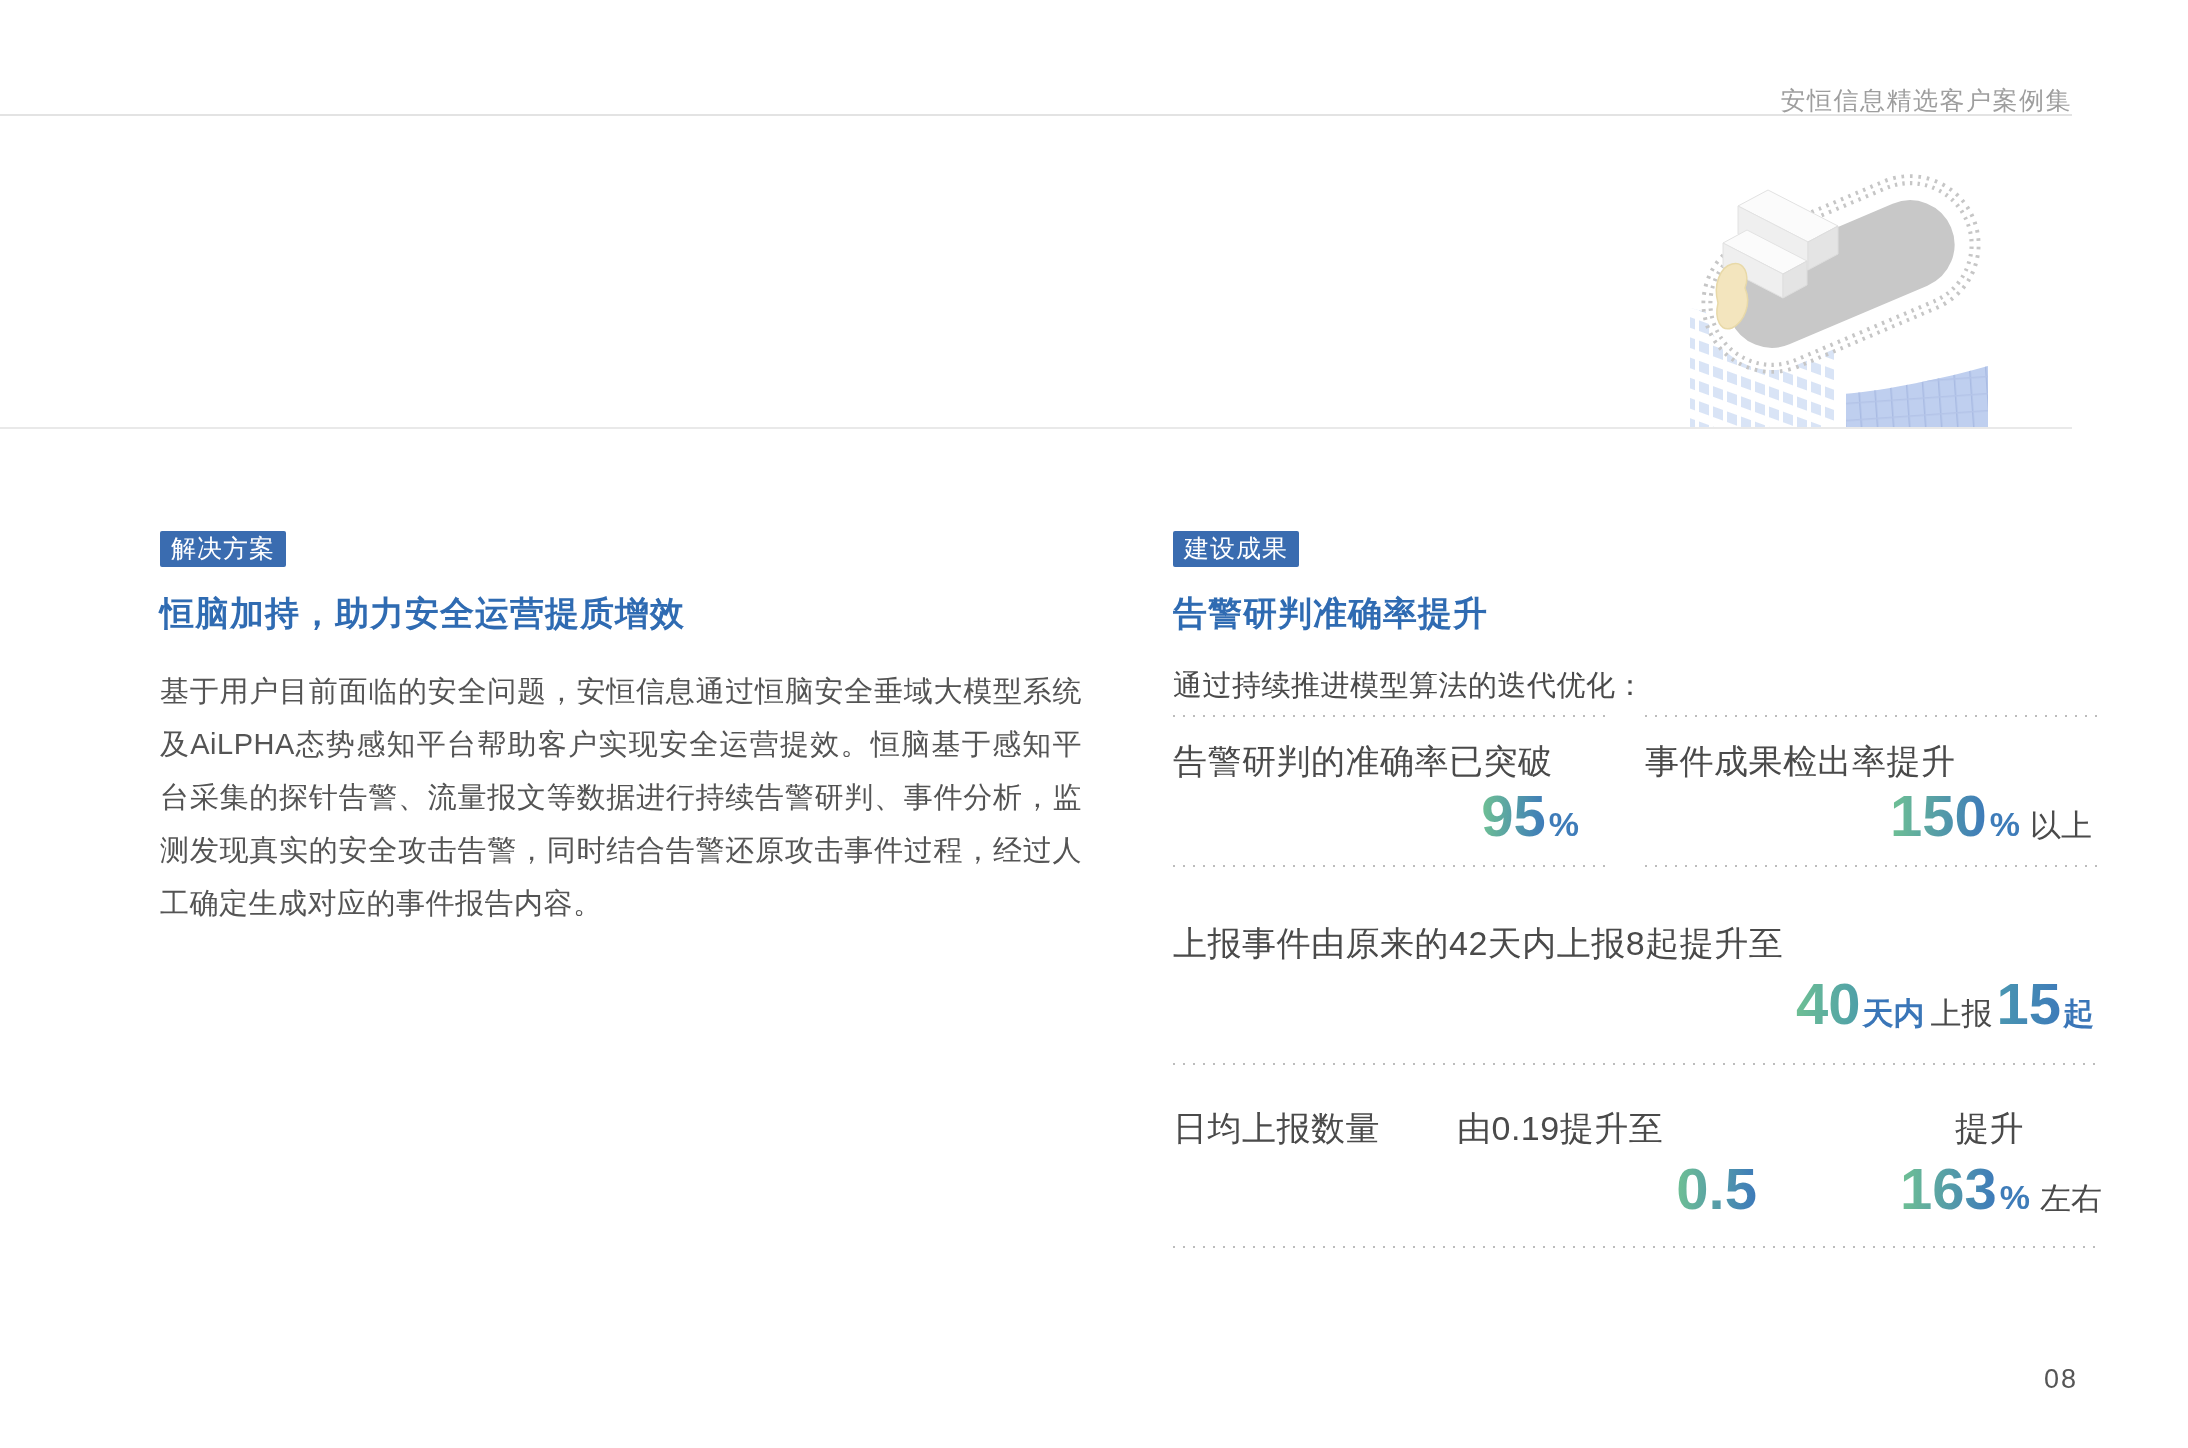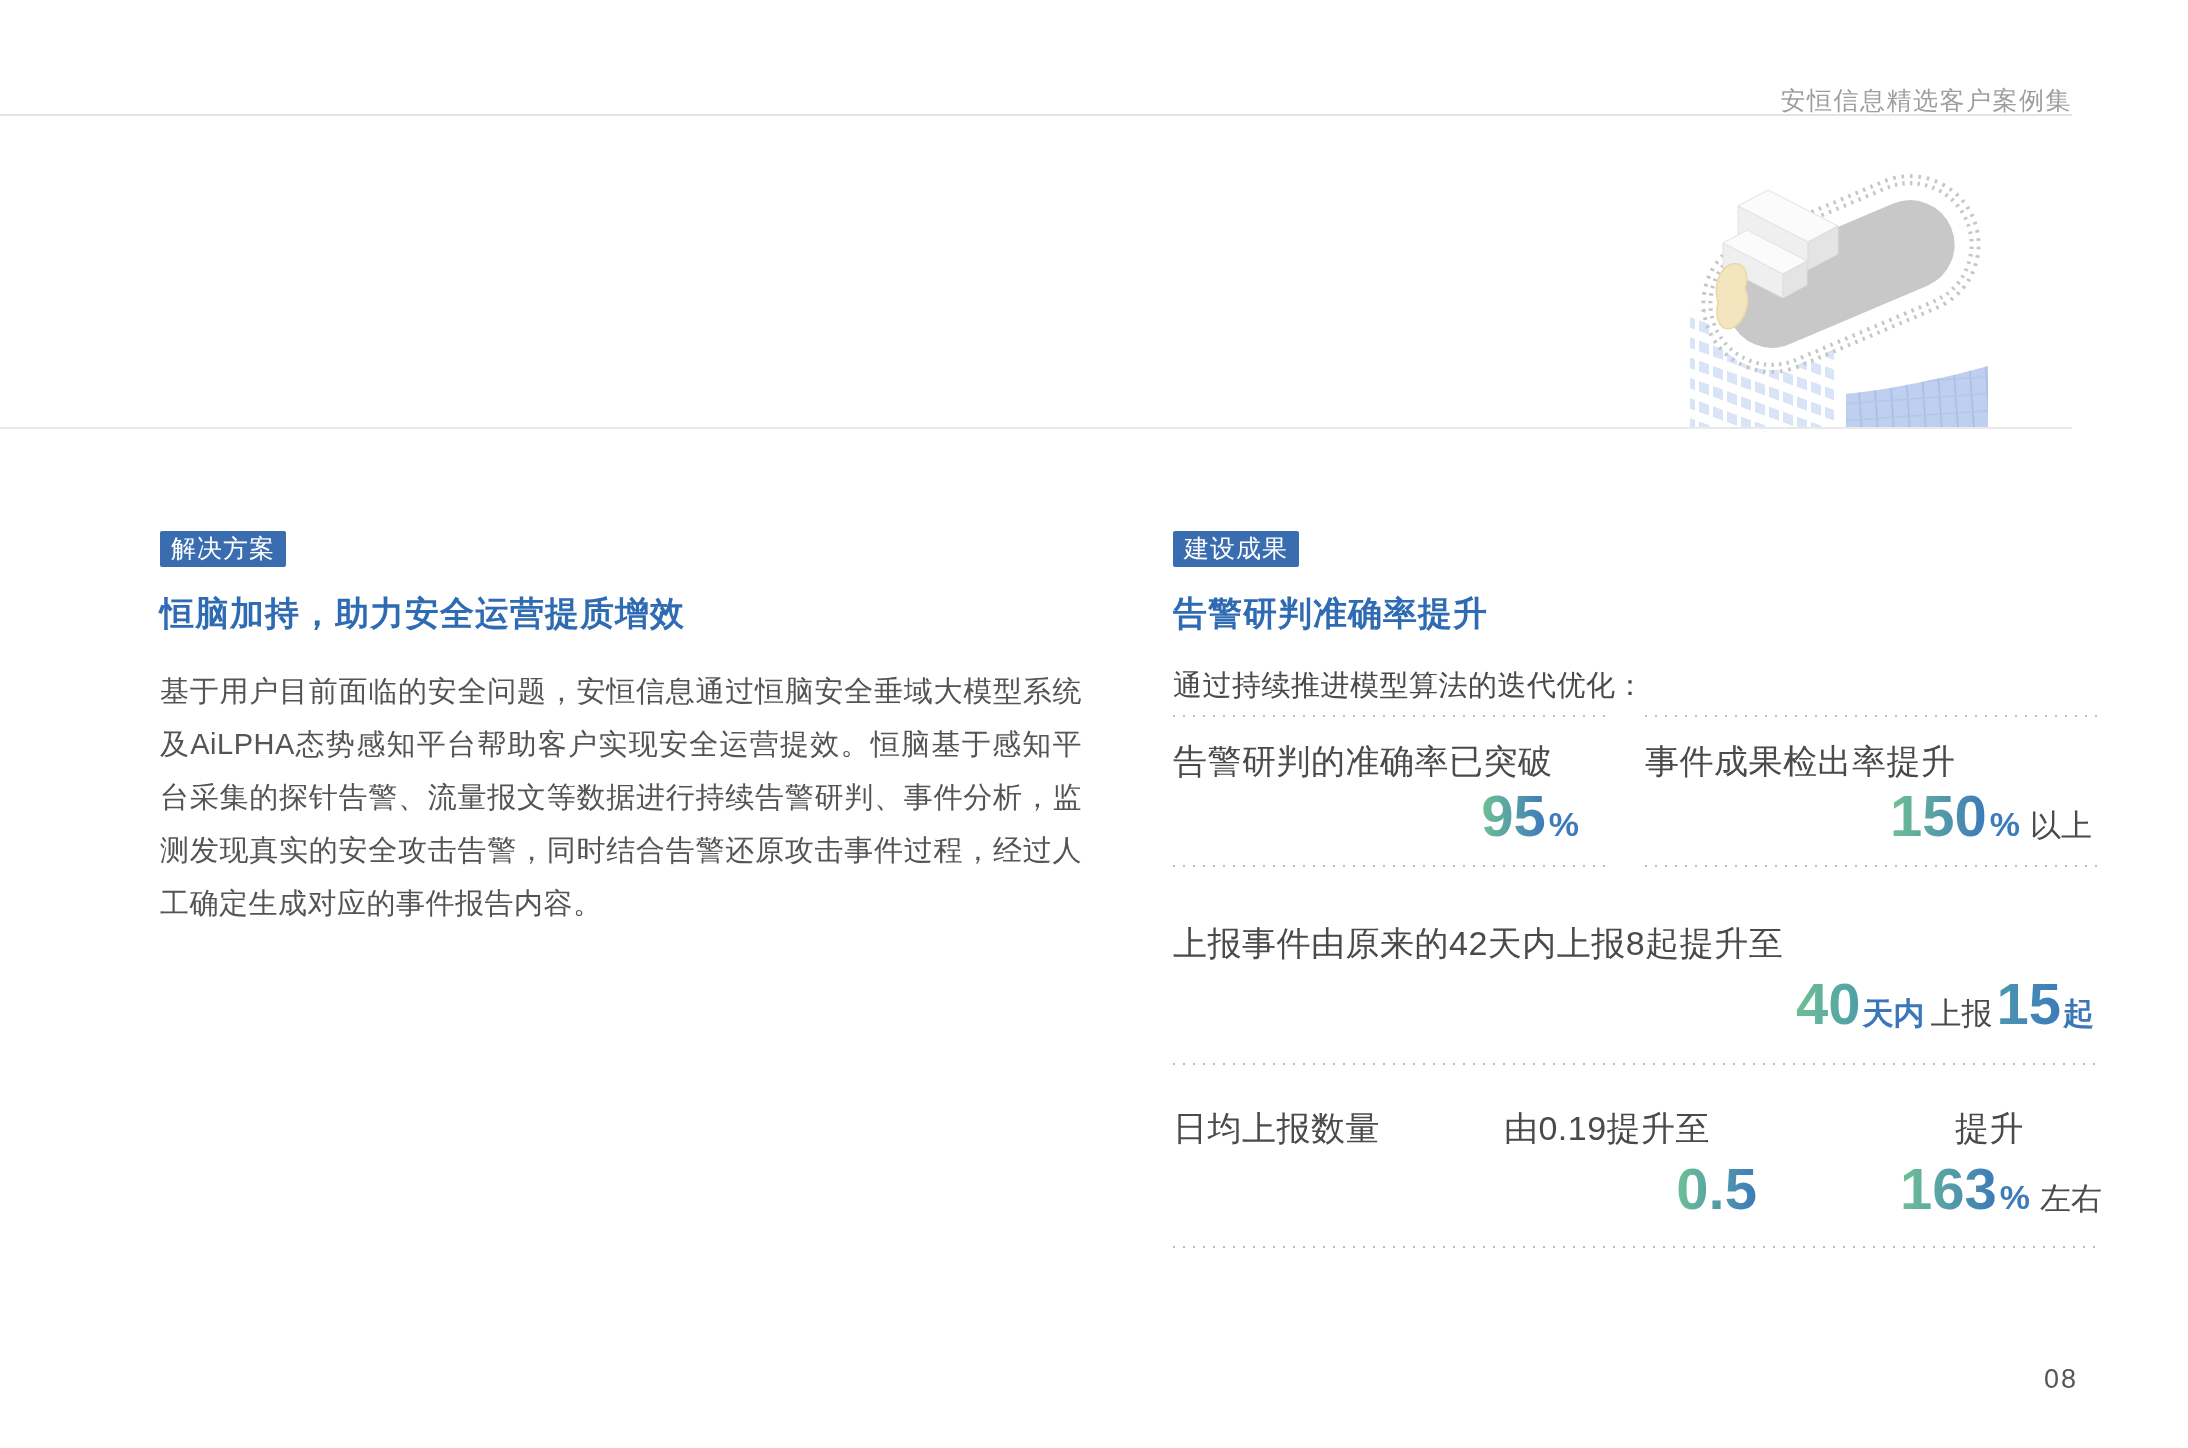--- a/index.html
+++ b/index.html
@@ -69,7 +69,7 @@
   .stat-row2 + .dotline{margin-top:26px;}
   .stat-row3{display:flex;}
   .r3-cell1{flex:1;}
-  .r3-cell2{width:300px;text-align:center;}
+  .r3-cell2{width:300px;text-align:left;}
   .r3-cell3{width:345px;text-align:right;}
   .stat-row3 .stat-label{padding-top:43px;}
   .r3-lift{padding-right:78px;}

